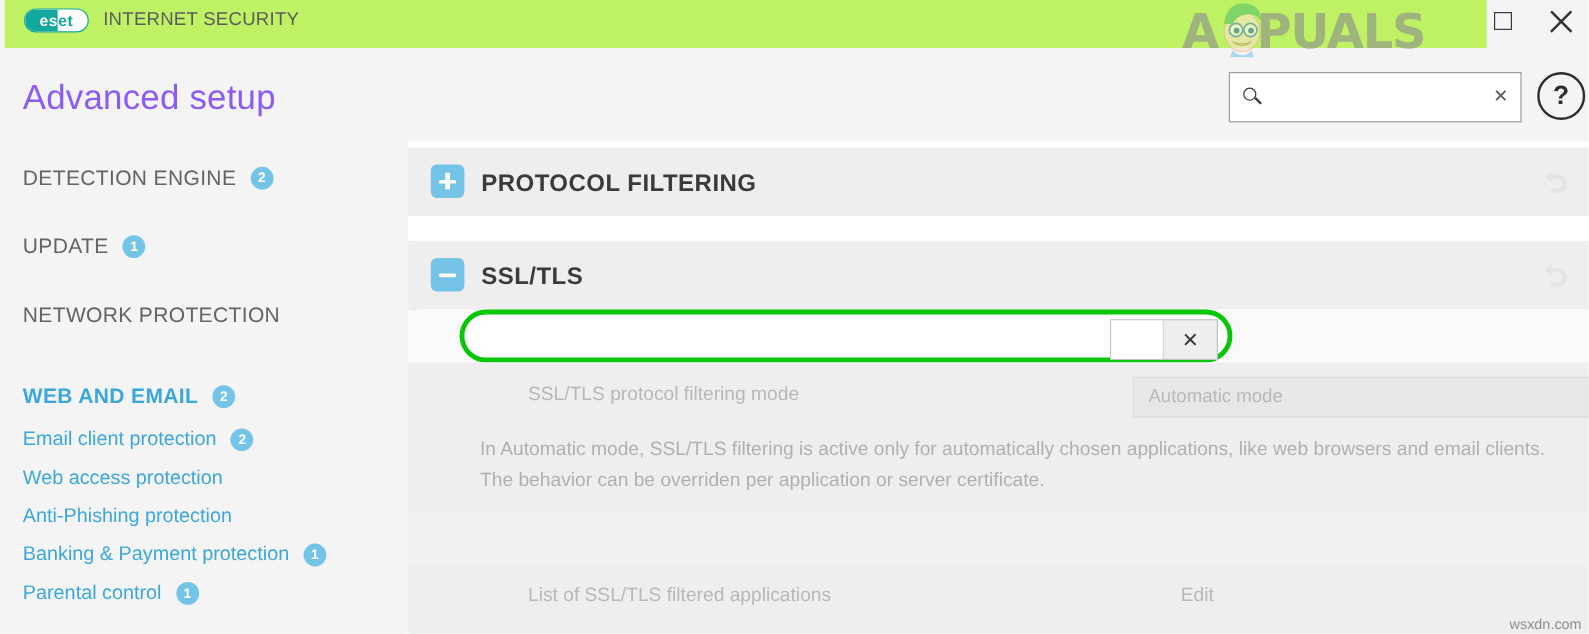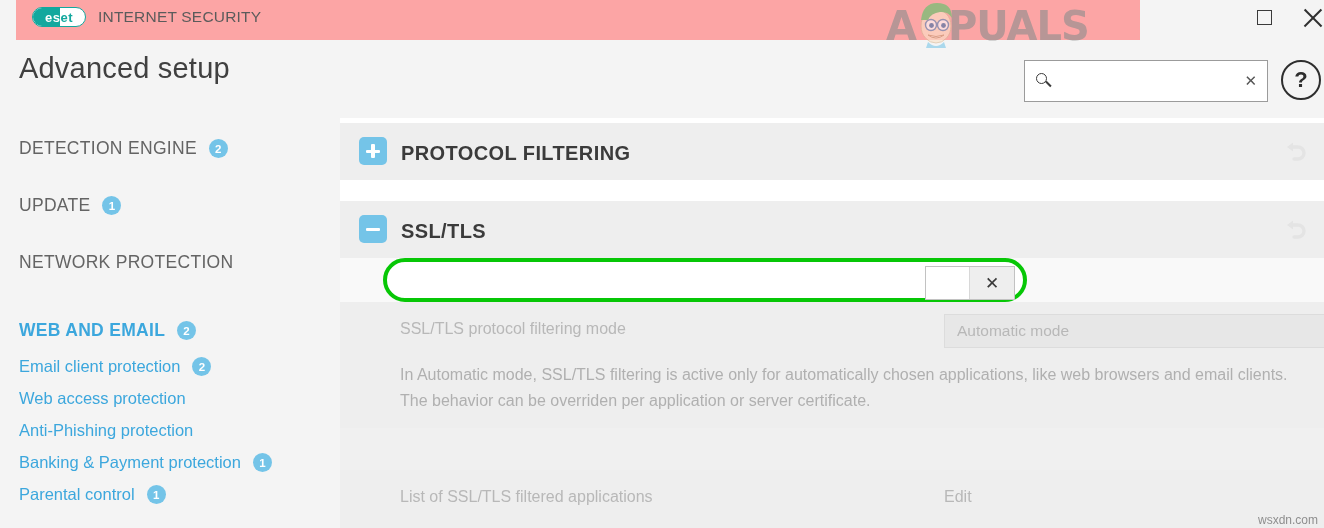--- a/index.html
+++ b/index.html
@@ -18,8 +18,8 @@
 
   
   #topbar {
-    position: absolute; left: 16px; top: 0; width: 1124px; height: 40px;
-    background: #fca5a5;
+    position: absolute; left: 4px; top: 0; width: 1235px; height: 40px;
+    background: #bef264;
   }
   #brand { position: absolute; left: 16px; top: 7px; display: flex; align-items: center; }
   #eset-logo {

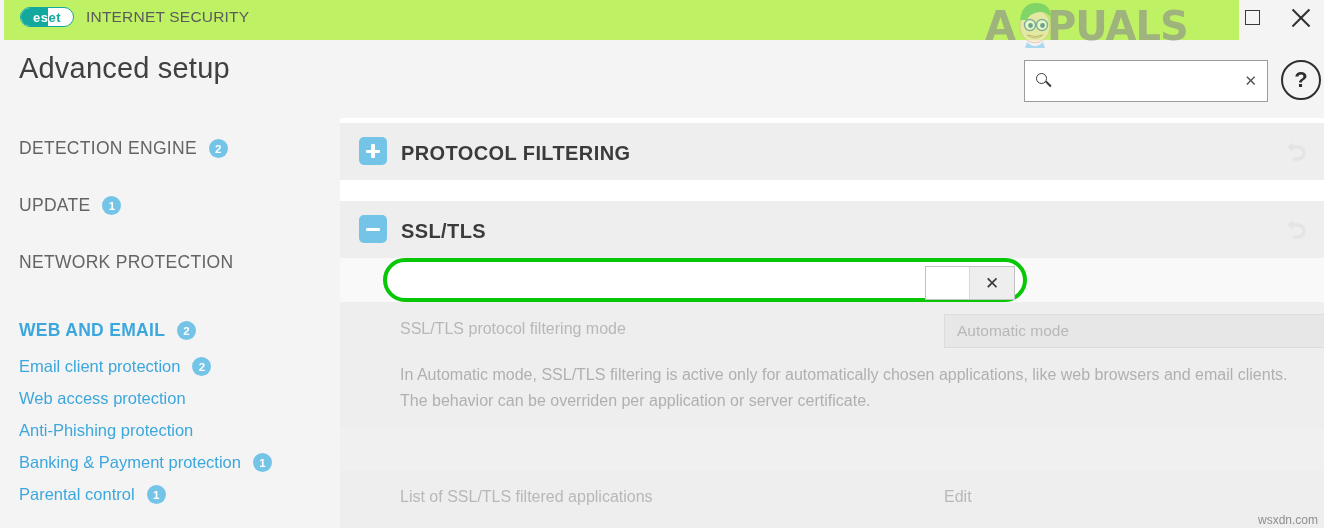--- a/index.html
+++ b/index.html
@@ -65,8 +65,8 @@
 
   
   #page-title {
-    position: absolute; left: 19px; top: 52px;
-    font-size: 29px; color: #404040; font-weight: normal; letter-spacing: .2px;
+    position: absolute; left: 19px; top: 66px;
+    font-size: 29px; color: #8b5cf6; font-weight: normal; letter-spacing: .2px;
   }
 
   

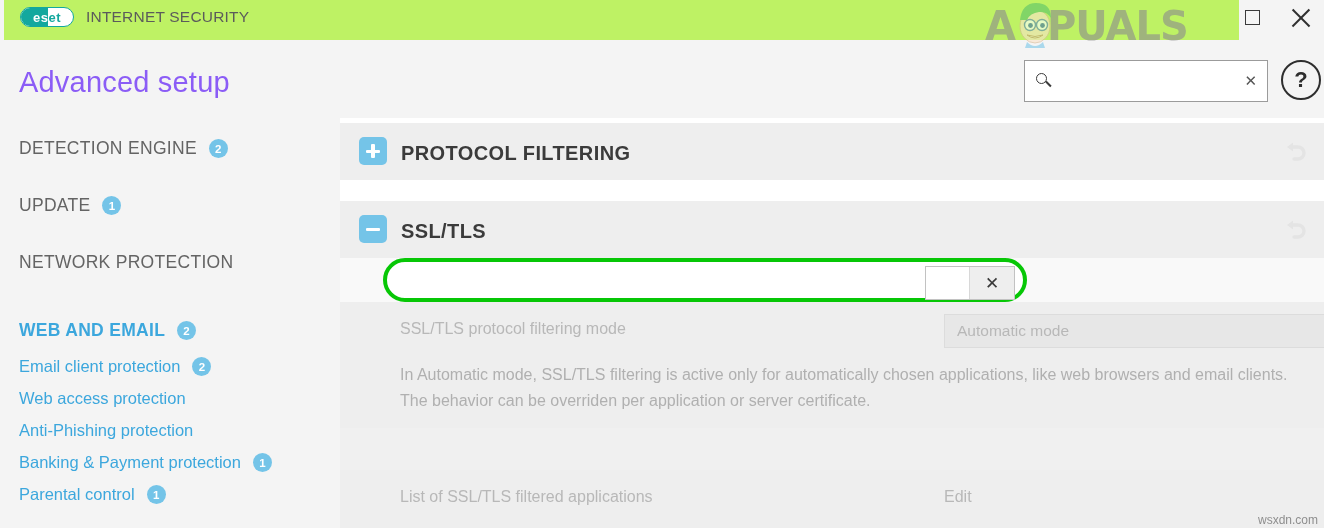--- a/index.html
+++ b/index.html
@@ -192,7 +192,7 @@
   }
 
   .opt-label {
-    position: absolute; font-size: 16px; color: #b8b8b8; white-space: nowrap;
+    position: absolute; font-size: 16px; color: #b8b8b8; white-space: nowrap; margin-left: 40px;
   }
   #mode-select {
     position: absolute; left: 604px; top: 196px; width: 640px; height: 34px;

